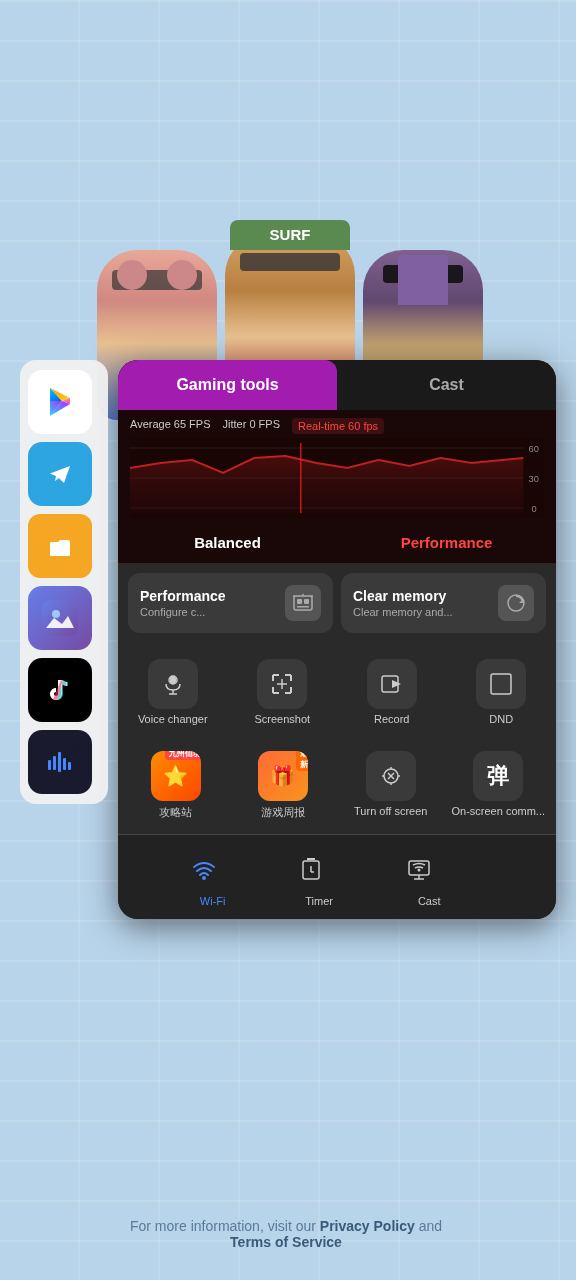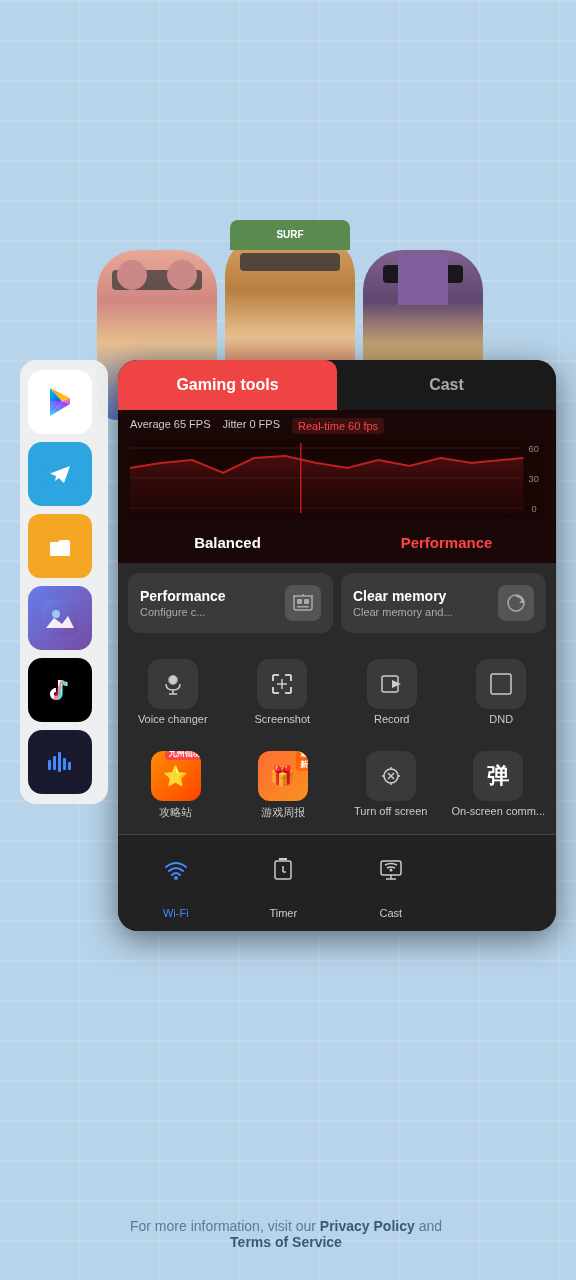--- a/index.html
+++ b/index.html
@@ -361,7 +361,7 @@
     <div style="position:absolute;top:10px;right:20px;width:30px;height:30px;background:#cc8888;border-radius:50%"></div>
   </div>
   <div style="width:130px;height:185px;background:linear-gradient(180deg,#d4a060 0%,#b88040 30%,#e8c090 55%,#c04040 100%);border-radius:40px 40px 20px 20px;position:relative;margin:0 4px;z-index:3;">
-    <div style="position:absolute;top:-15px;left:5px;right:5px;height:30px;background:#5a8a50;border-radius:8px 8px 0 0;font-size:10px;color:white;text-align:center;line-height:30px;font-weight:bold;">SURF</div>
+    <div style="position:absolute;top:-15px;left:5px;right:5px;height:30px;background:#5a8a50;border-radius:8px 8px 0 0;font-size:15px;color:white;text-align:center;line-height:30px;font-weight:bold;">SURF</div>
     <div style="position:absolute;top:18px;left:15px;right:15px;height:18px;background:#333;border-radius:4px;opacity:0.8"></div>
   </div>
   <div style="width:120px;height:170px;background:linear-gradient(180deg,#806090 0%,#604870 30%,#c0a070 55%,#e0c080 100%);border-radius:40px 40px 20px 20px;position:relative;margin:0 4px;">

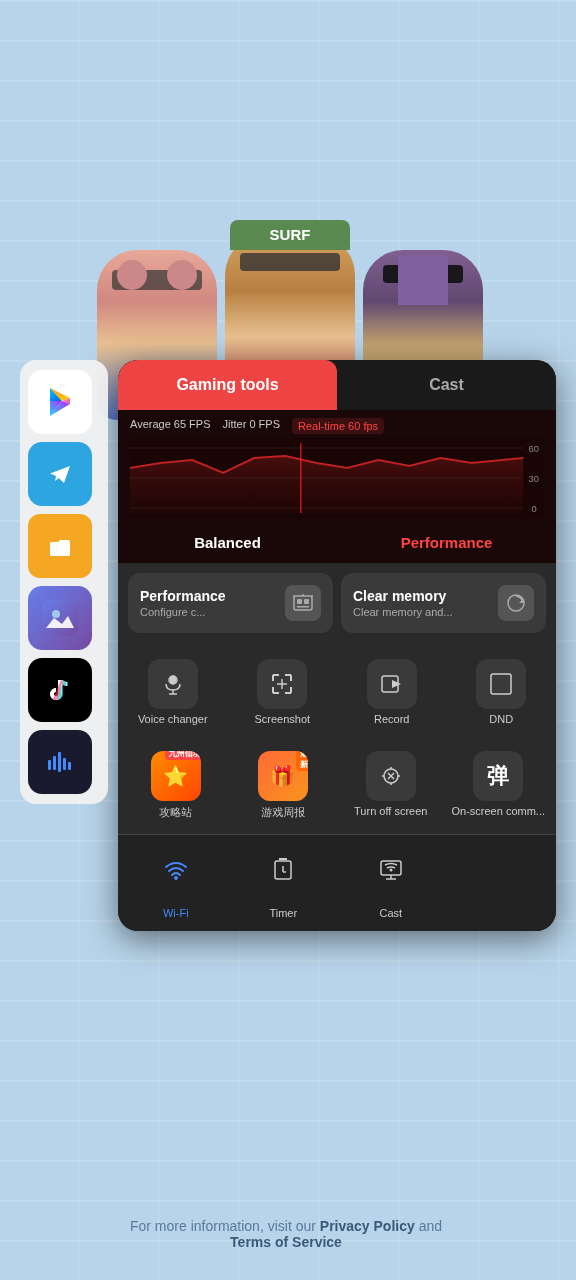--- a/index.html
+++ b/index.html
@@ -111,7 +111,7 @@
     }
 
     .tab.active {
-      background: #ef4444;
+      background: #a21caf;
       color: white;
       border-radius: 12px 12px 0 0;
     }

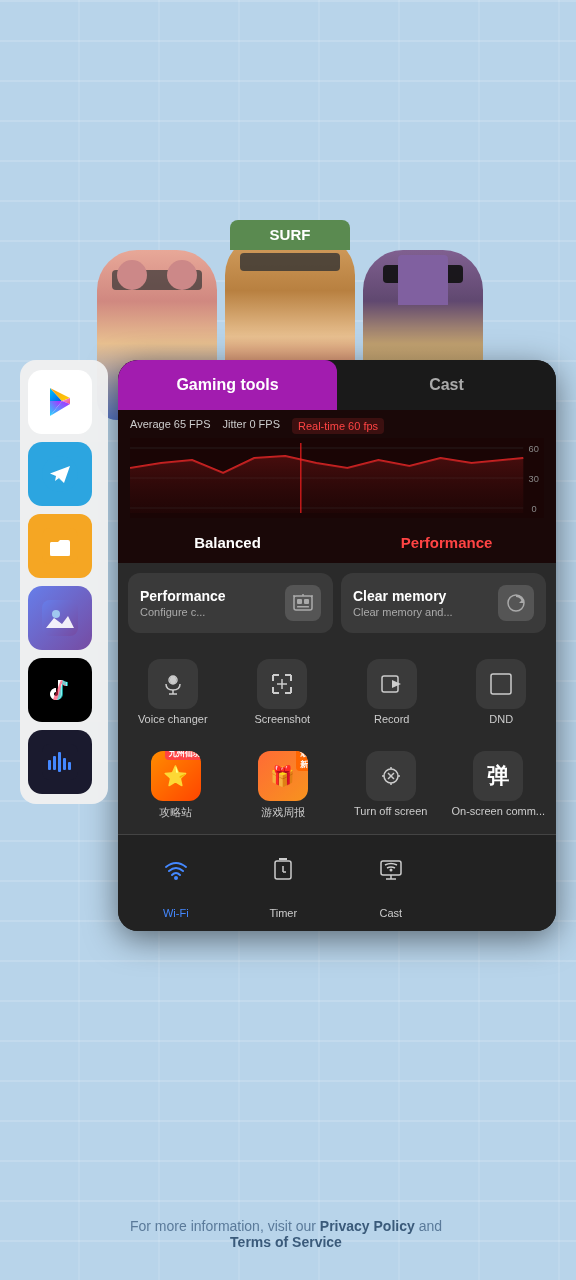--- a/index.html
+++ b/index.html
@@ -300,8 +300,8 @@
     .bottom-tool {
       display: flex;
       flex-direction: column;
-      align-items: center;
-      gap: 16px;
+      align-items: flex-end;
+      gap: 4px;
       cursor: pointer;
       padding: 4px;
     }

